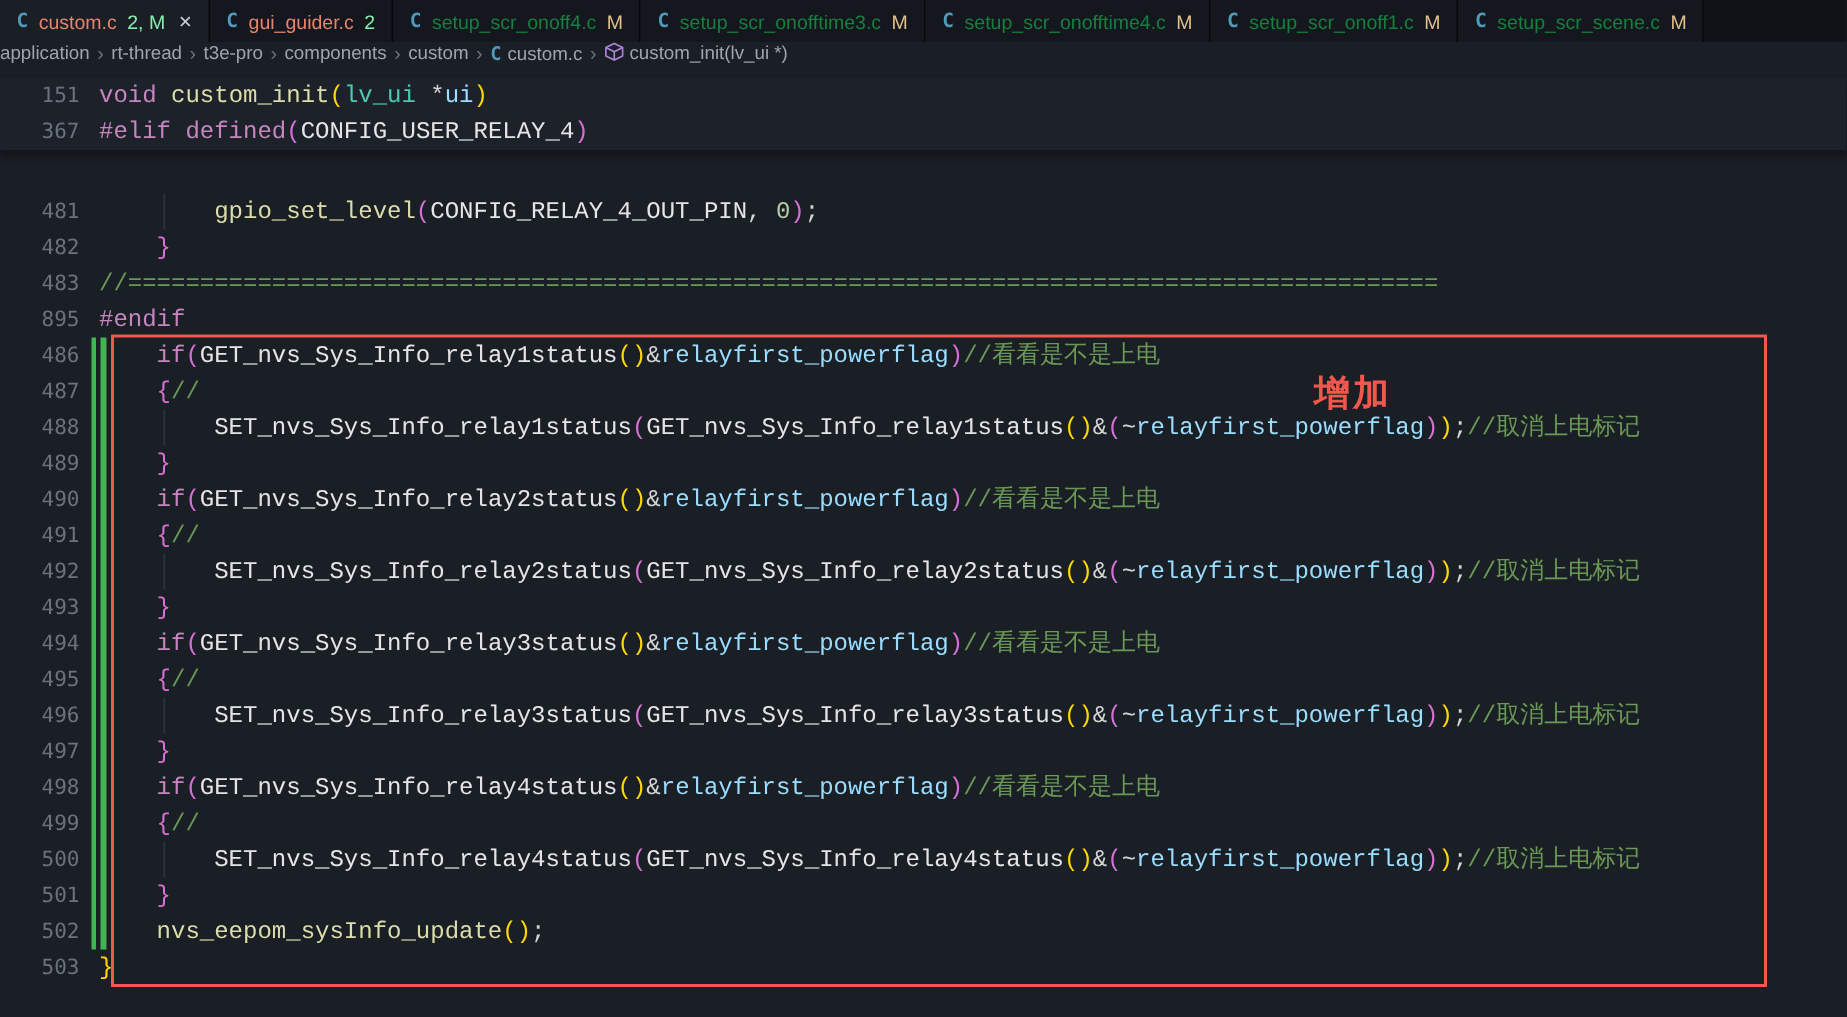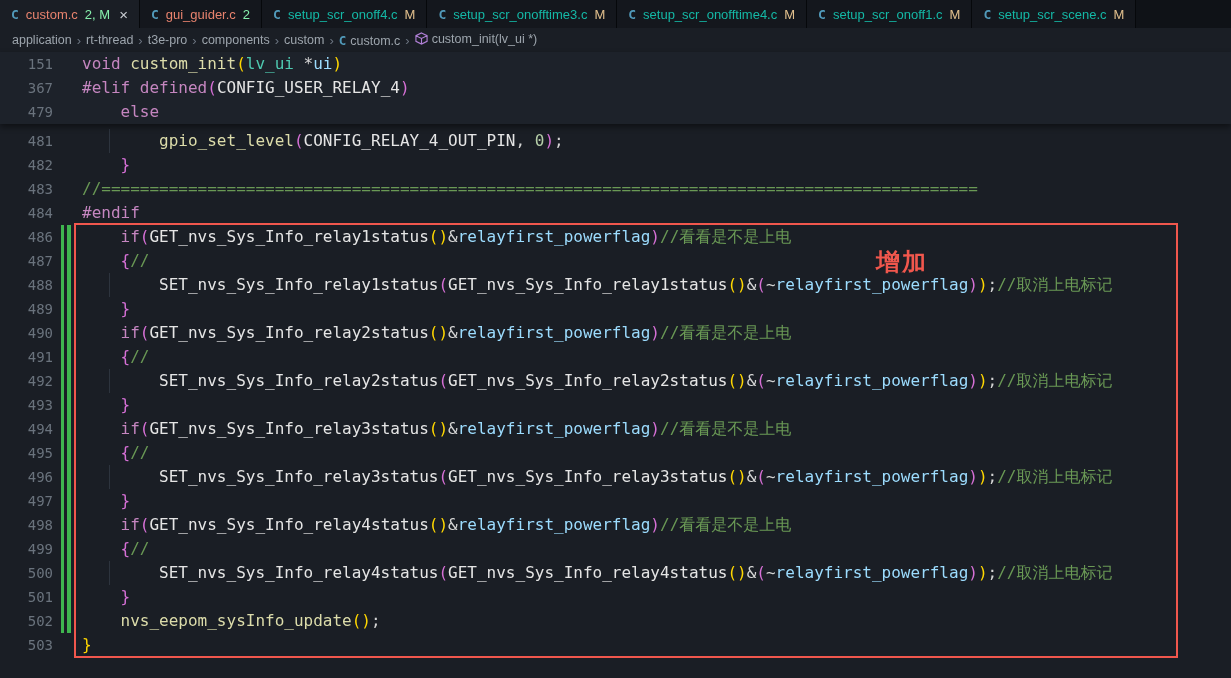--- a/index.html
+++ b/index.html
@@ -16,7 +16,7 @@
   .tab .cicon { color:#519aba; font-weight:bold; font-size:13px;
                 font-family:"DejaVu Sans Mono", monospace; }
   .tab .lbl-error { color:#e8836e; }
-  .tab .lbl-mod   { color:#14b8a6; }
+  .tab .lbl-mod   { color:#15803d; }
   .tab .badge-error { color:#86efac; }
   .tab .badge-mod   { color:#e2c08d; }
   .tab .close { color:#c8ccd2; font-size:15px; margin-left:2px; line-height:1; }

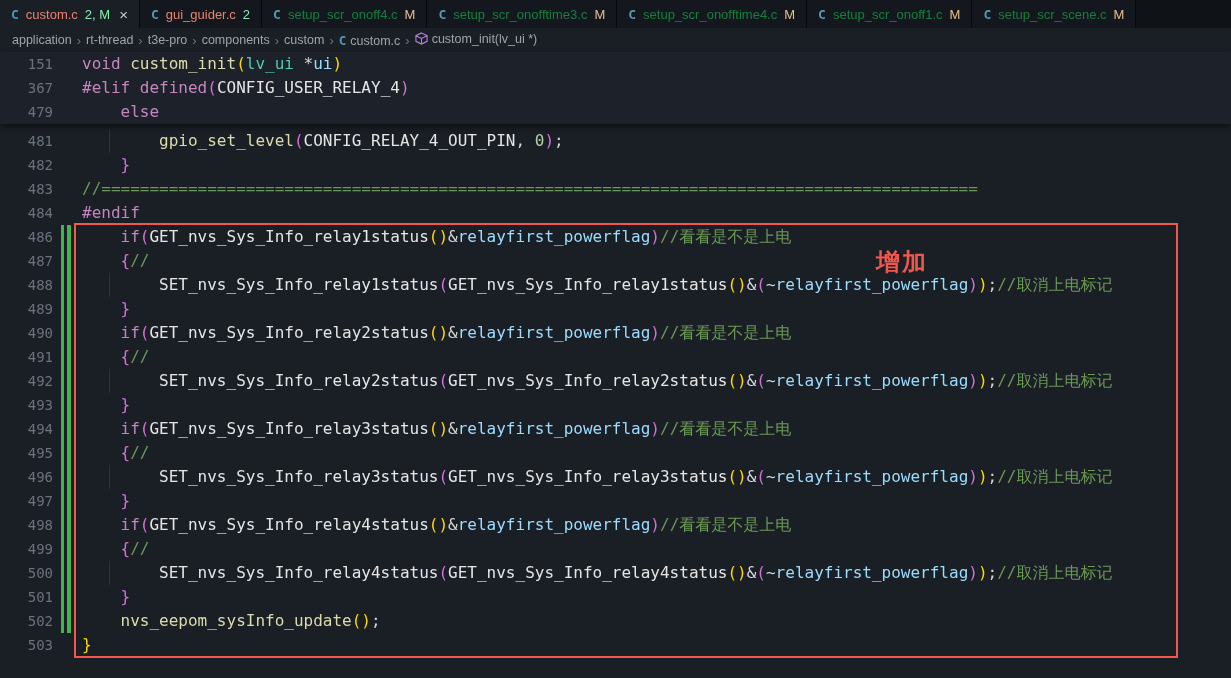--- a/index.html
+++ b/index.html
@@ -23,8 +23,8 @@
 
   
   #breadcrumb { position:absolute; left:0; top:28px; width:1231px; height:24px;
-                background:#1a1e25; display:flex; align-items:center;
-                padding-left:12px; font-size:12.5px; color:#9da5ad; }
+                background:#1a1e25; display:flex; align-items:flex-start;
+                padding-left:0; font-size:12.5px; color:#9da5ad; }
   #breadcrumb .bc-item { cursor:pointer; }
   #breadcrumb .sep { color:#6b7480; margin:0 5px; font-size:13px; }
   #breadcrumb .cicon { color:#519aba; font-weight:bold; margin-right:4px;

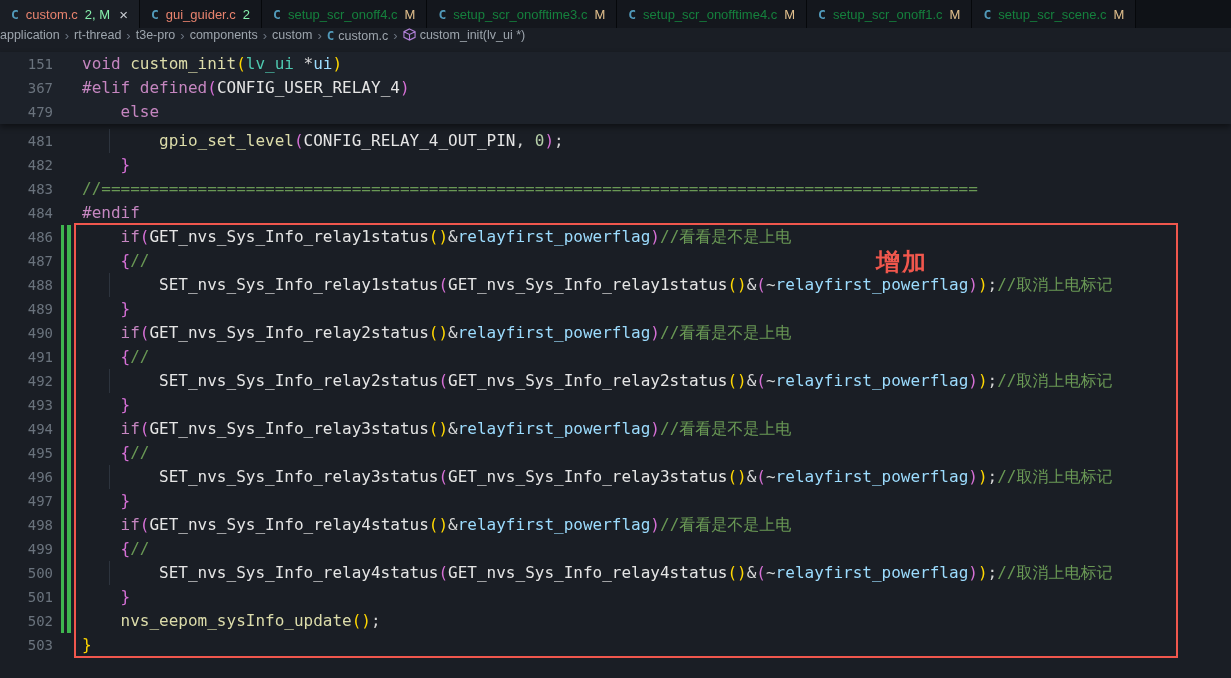--- a/index.html
+++ b/index.html
@@ -42,7 +42,7 @@
                cursor:text; }
   .gut { position:absolute; left:0; top:0; width:53px; text-align:right;
          color:#6a737d; font-size:14px; }
-  .code-text { position:absolute; left:82px; top:0; white-space:pre; }
+  .code-text { position:absolute; left:66px; top:0; white-space:pre;font-family:Liberation Mono, monospace; }
   .guide { position:absolute; top:0; bottom:0; width:1px; background:#2d343e; }
 
   .tk-kw  { color:#c586c0; }

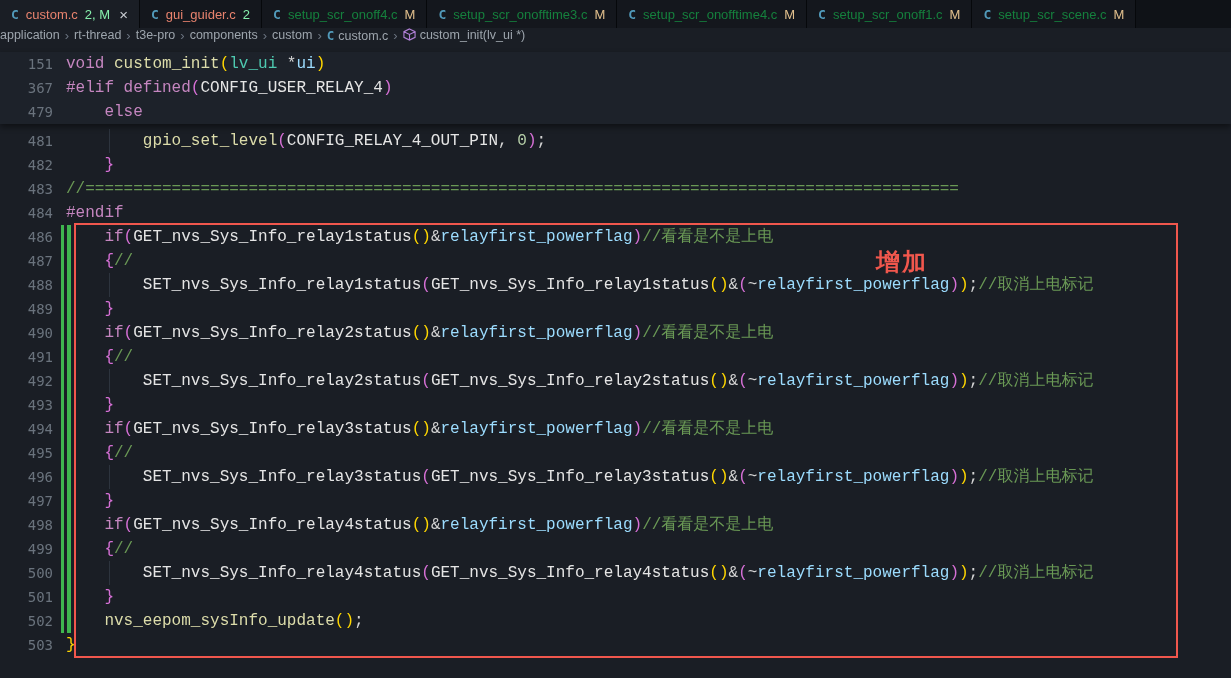--- a/index.html
+++ b/index.html
@@ -152,7 +152,6 @@
   <div id="sticky">
       <div class="code-line"><span class="gut">151</span><span class="code-text"><span class="tk-kw">void</span><span class="tk-txt"> </span><span class="tk-fn">custom_init</span><span class="tk-b1">(</span><span class="tk-type">lv_ui</span><span class="tk-txt"> *</span><span class="tk-var">ui</span><span class="tk-b1">)</span></span></div>
       <div class="code-line"><span class="gut">367</span><span class="code-text"><span class="tk-kw">#elif defined</span><span class="tk-b2">(</span><span class="tk-mac">CONFIG_USER_RELAY_4</span><span class="tk-b2">)</span></span></div>
-      <div class="code-line"><span class="gut">479</span><span class="code-text"><span class="tk-txt">    </span><span class="tk-kw">else</span></span></div>
     </div>
   <div class="gutterbar" style="left:61px; top:173px; width:3px; height:408px;"></div>
   <div class="gutterbar" style="left:67px; top:173px; width:4px; height:408px;"></div>

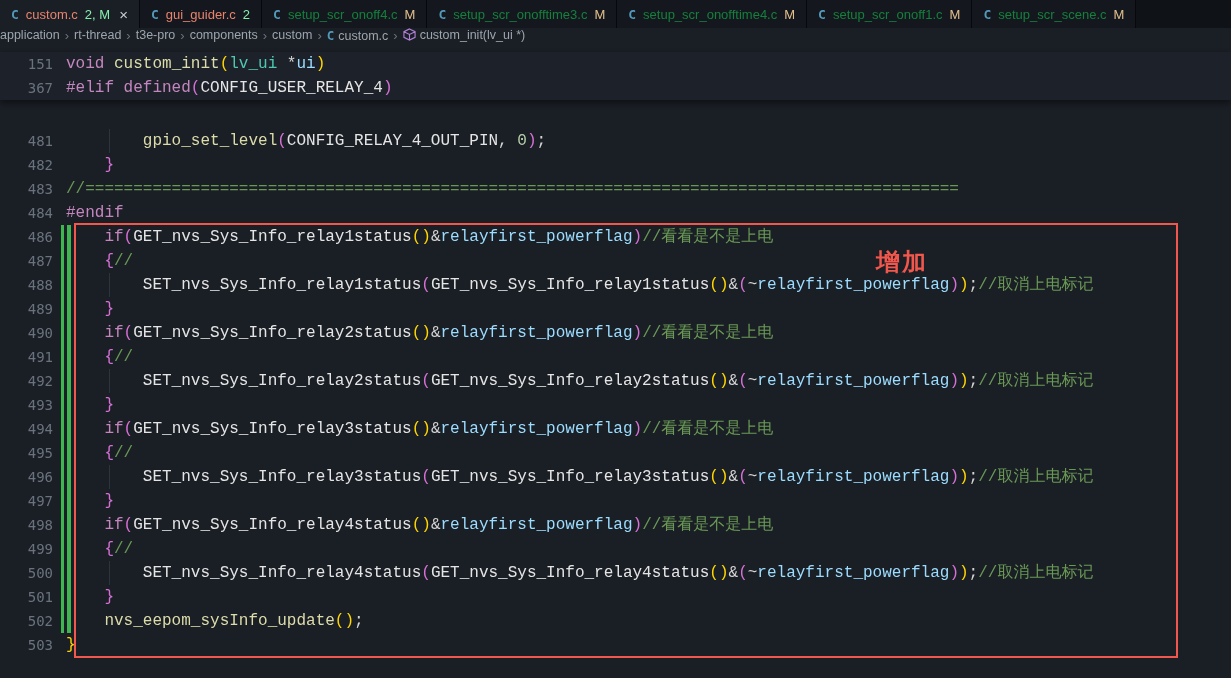--- a/index.html
+++ b/index.html
@@ -129,7 +129,7 @@
       <div class="code-line"><span class="gut">481</span><span class="guide" style="left: 108.52px;"></span><span class="code-text"><span class="tk-txt">        </span><span class="tk-fn">gpio_set_level</span><span class="tk-b2">(</span><span class="tk-mac">CONFIG_RELAY_4_OUT_PIN</span><span class="tk-txt">, </span><span class="tk-num">0</span><span class="tk-b2">)</span><span class="tk-txt">;</span></span></div>
       <div class="code-line"><span class="gut">482</span><span class="code-text"><span class="tk-txt">    </span><span class="tk-b2">}</span></span></div>
       <div class="code-line"><span class="gut">483</span><span class="code-text"><span class="tk-com">//===========================================================================================</span></span></div>
-      <div class="code-line"><span class="gut">484</span><span class="code-text"><span class="tk-kw">#endif</span></span></div>
+      <div class="code-line"><span class="gut">895</span><span class="code-text"><span class="tk-kw">#endif</span></span></div>
       <div class="code-line"><span class="gut">486</span><span class="code-text"><span class="tk-txt">    </span><span class="tk-kw">if</span><span class="tk-b2">(</span><span class="tk-mac">GET_nvs_Sys_Info_relay1status</span><span class="tk-b1">()</span><span class="tk-txt">&amp;</span><span class="tk-var">relayfirst_powerflag</span><span class="tk-b2">)</span><span class="tk-com">//看看是不是上电</span></span></div>
       <div class="code-line"><span class="gut">487</span><span class="code-text"><span class="tk-txt">    </span><span class="tk-b2">{</span><span class="tk-com">//</span></span></div>
       <div class="code-line"><span class="gut">488</span><span class="guide" style="left: 108.52px;"></span><span class="code-text"><span class="tk-txt">        </span><span class="tk-mac">SET_nvs_Sys_Info_relay1status</span><span class="tk-b2">(</span><span class="tk-mac">GET_nvs_Sys_Info_relay1status</span><span class="tk-b1">()</span><span class="tk-txt">&amp;</span><span class="tk-b2">(</span><span class="tk-txt">~</span><span class="tk-var">relayfirst_powerflag</span><span class="tk-b2">)</span><span class="tk-b1">)</span><span class="tk-txt">;</span><span class="tk-com">//取消上电标记</span></span></div>

